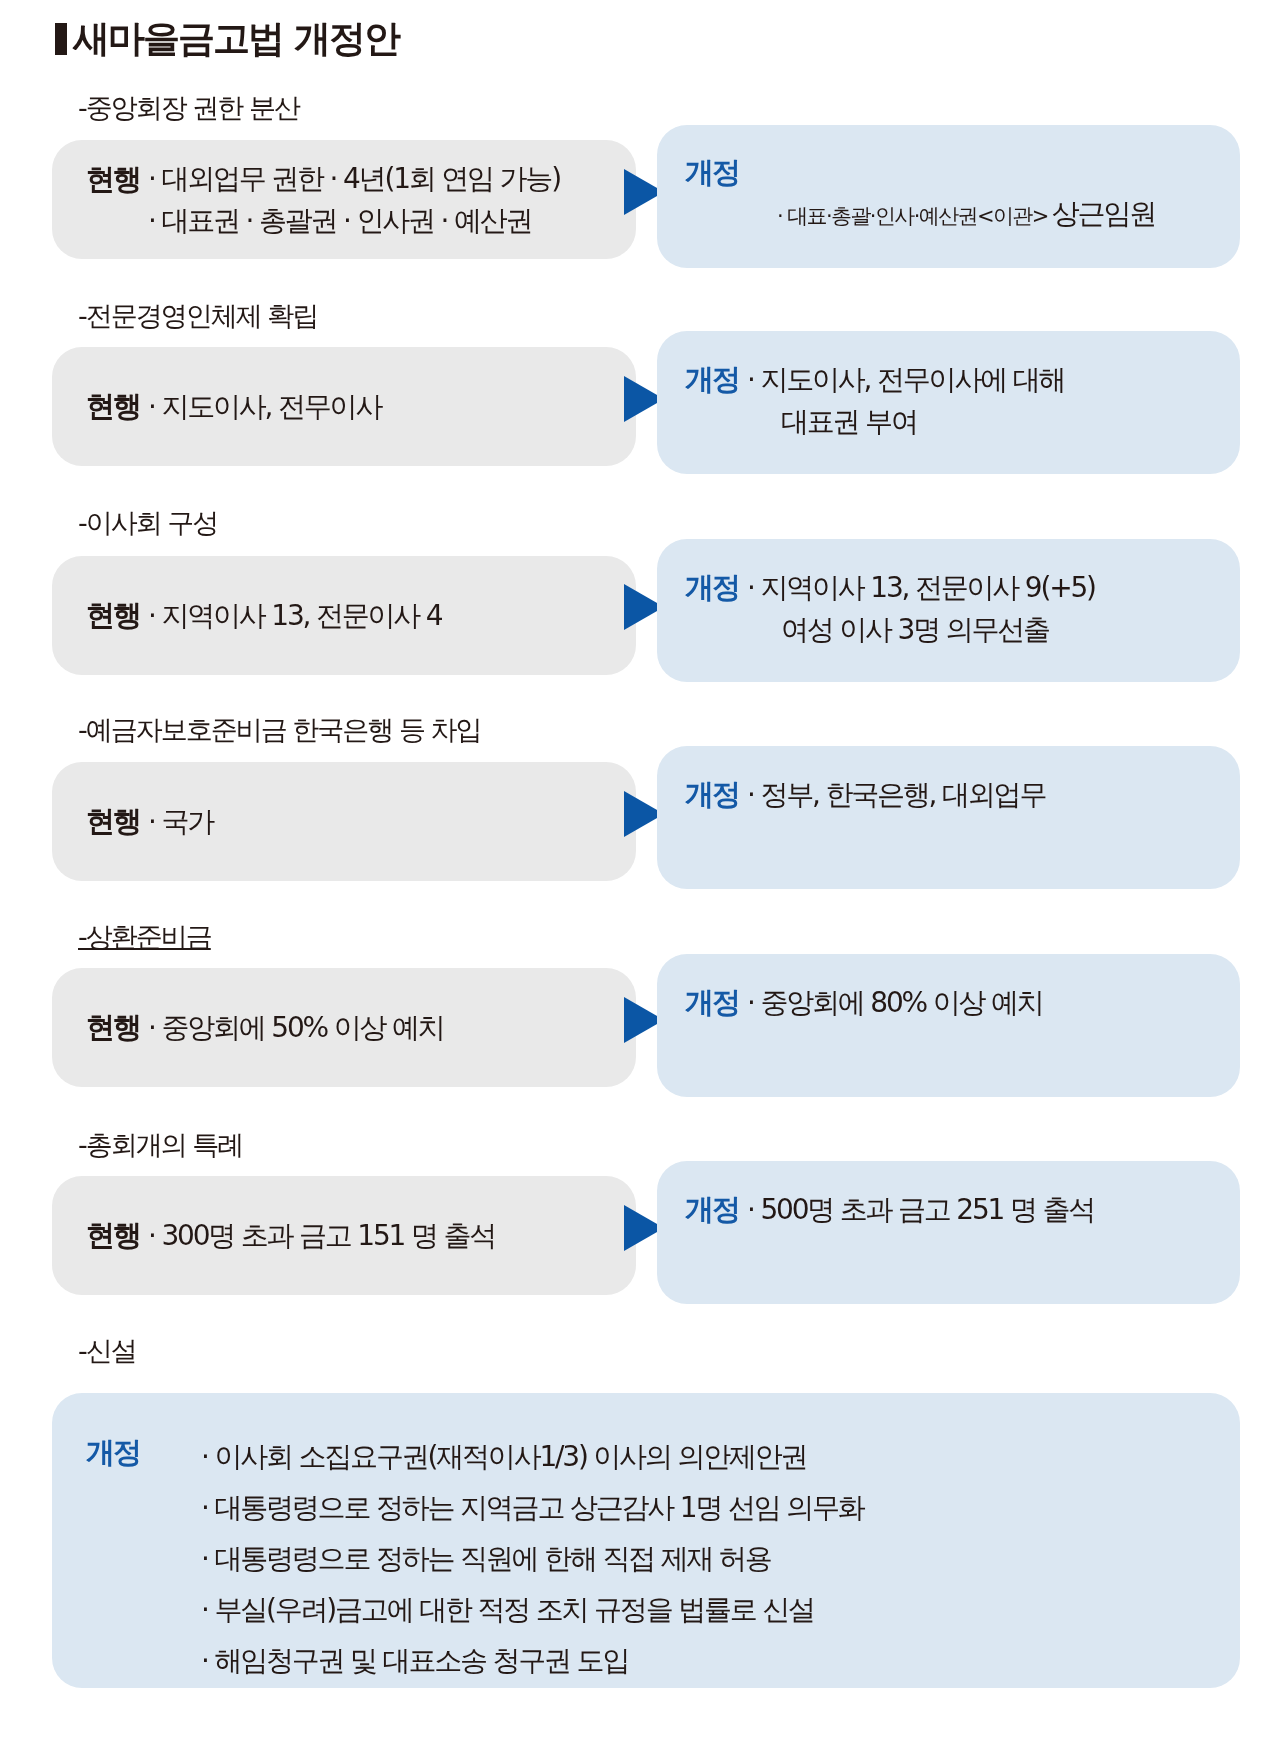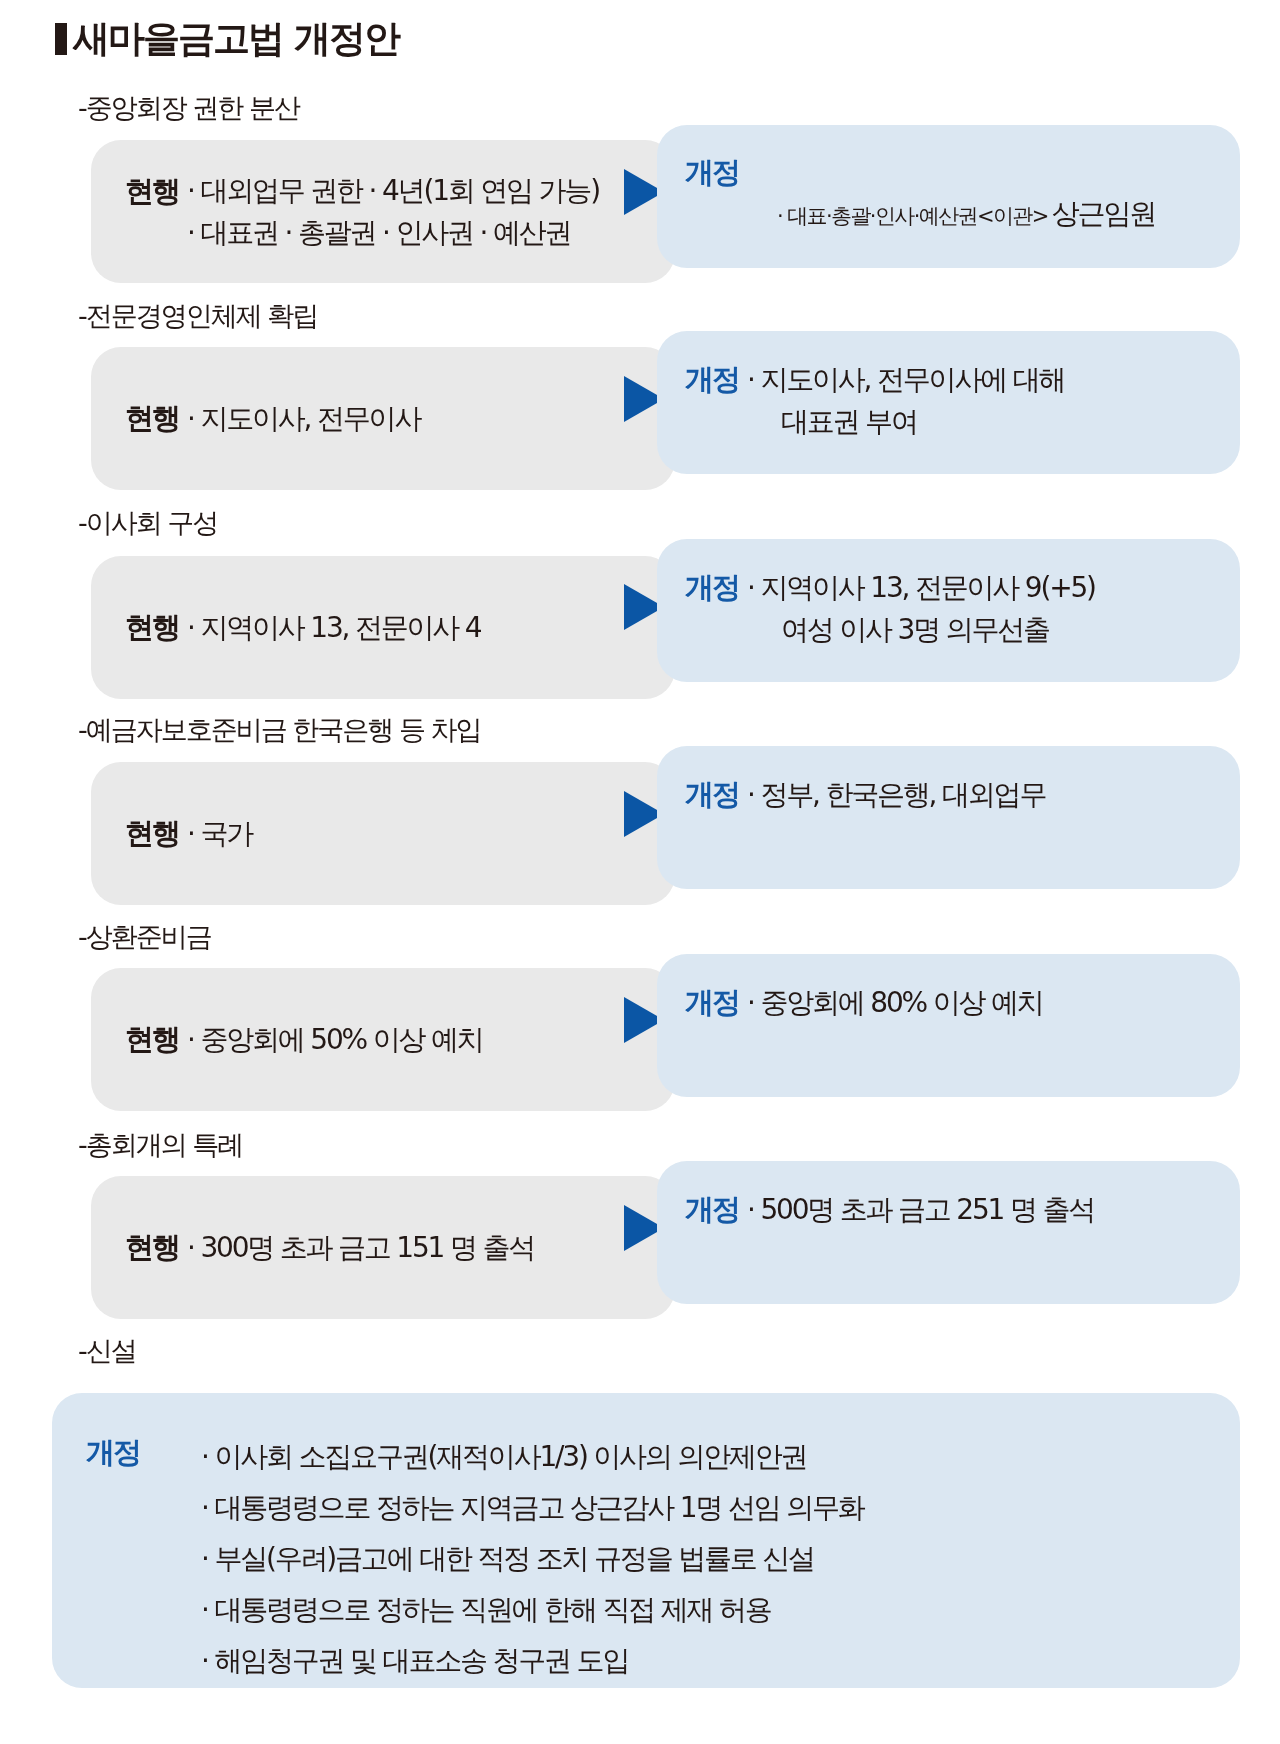--- a/index.html
+++ b/index.html
@@ -8,7 +8,7 @@
   .title { position: absolute; left: 55px; top: 14px; font-size: 37px; font-weight: bold; letter-spacing: -2px; display: flex; align-items: center; color: #231815; }
   .title .sq { display: inline-block; width: 12px; height: 32px; background: #231815; margin-right: 6px; }
   .heading { position: absolute; left: 78px; font-size: 27px; letter-spacing: -2px; color: #231815; line-height: 40px; }
-  .box-cur { position: absolute; left: 52px; width: 584px; height: 143px; background: #e9e9e9; border-radius: 30px; display: flex; align-items: center; padding-left: 34px; margin-left: 39px; }
+  .box-cur { position: absolute; left: 52px; width: 584px; height: 119px; background: #e9e9e9; border-radius: 30px; display: flex; align-items: center; padding-left: 34px; }
   .box-new { position: absolute; left: 657px; width: 583px; height: 143px; background: #dbe7f2; border-radius: 30px; padding-left: 28px; padding-top: 28px; }
   .arrow { position: absolute; left: 624px; width: 0; height: 0; border-top: 23px solid transparent; border-bottom: 23px solid transparent; border-left: 40px solid #0b56a5; }
   .lbl-cur { font-weight: bold; font-size: 29px; letter-spacing: -2px; color: #231815; margin-right: 8px; white-space: nowrap; }

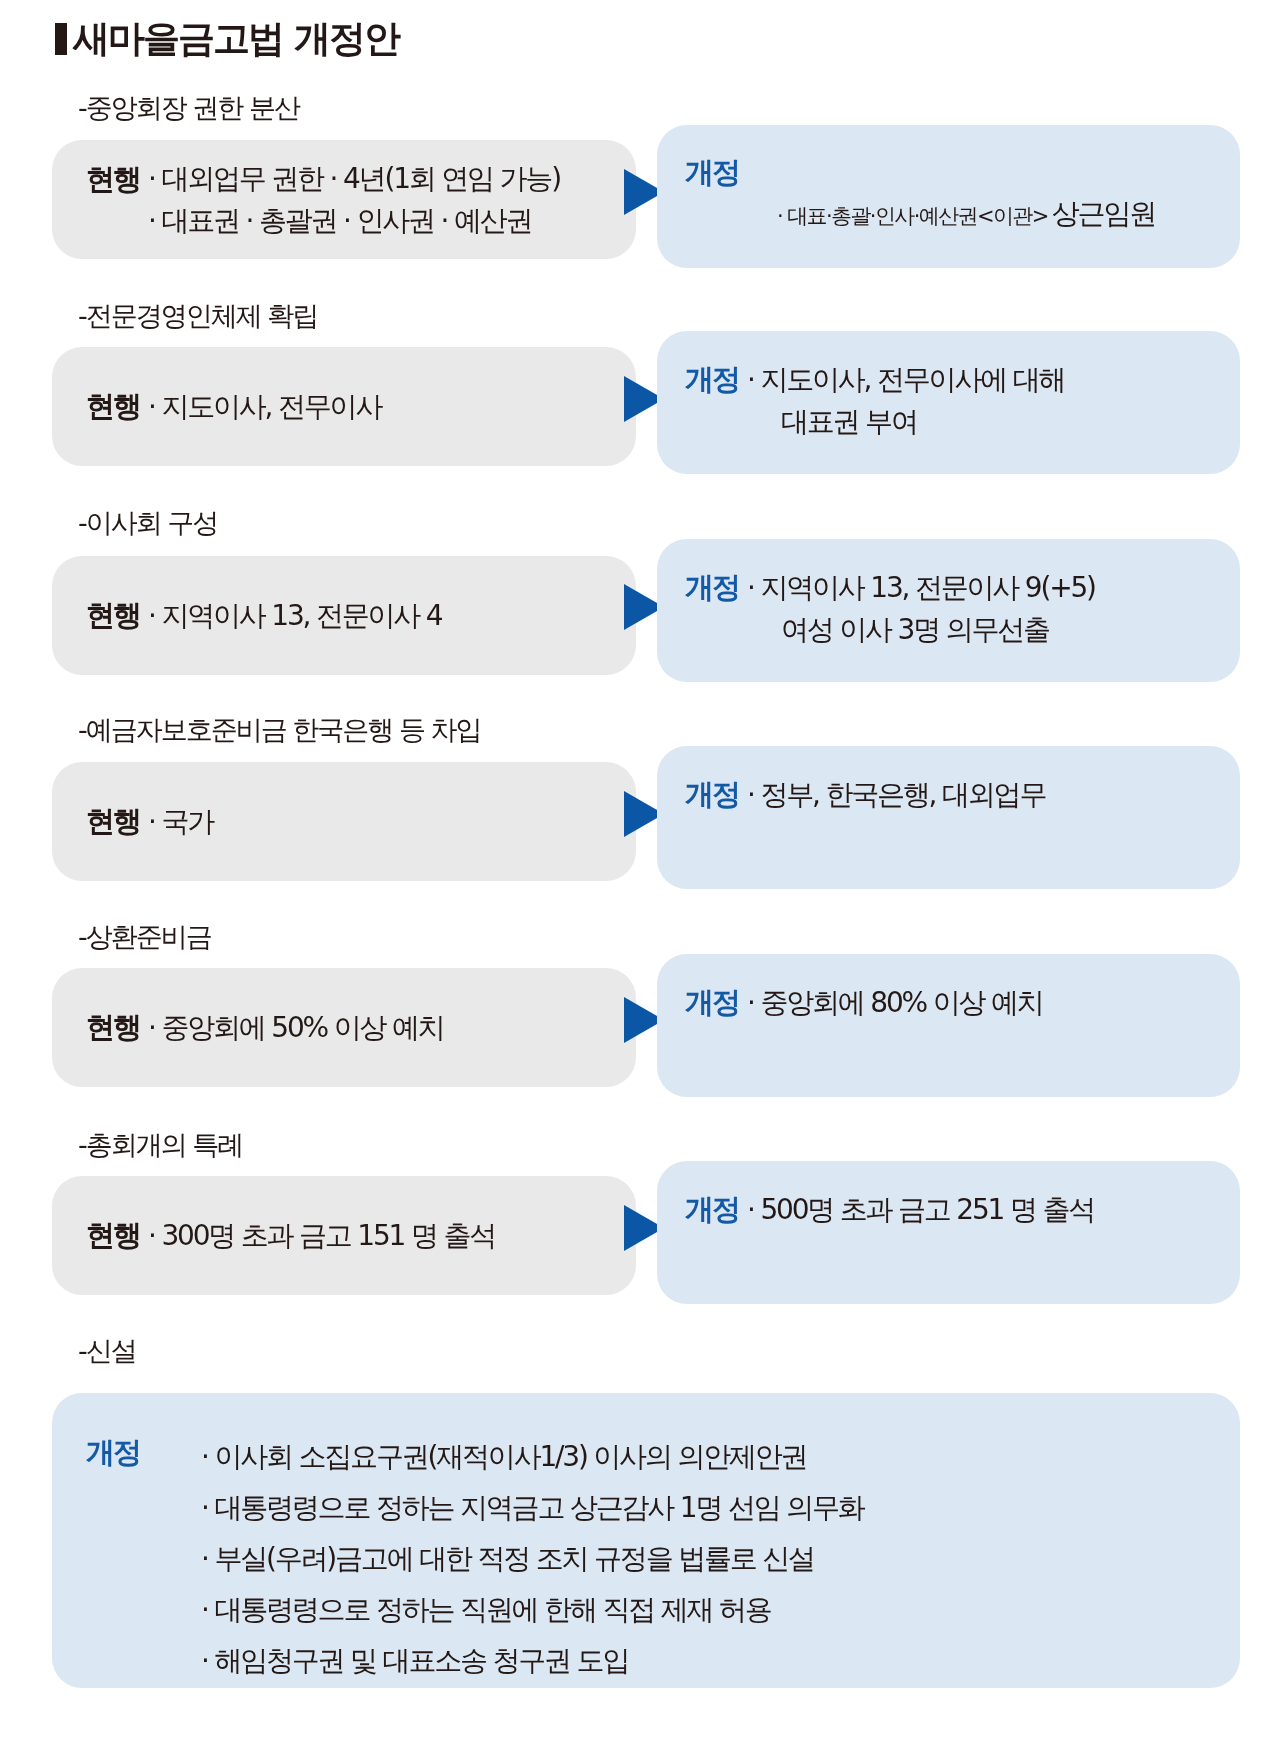--- a/index.html
+++ b/index.html
@@ -102,7 +102,7 @@
   </div>
 </div>
 
-<div class="heading" style="top:917px;">-상환준비금</div>
+<div class="heading" style="top:917px;text-decoration:underline;">-상환준비금</div>
 <div class="box-cur" style="top:968px;">
   <div class="row">
     <span class="lbl-cur">현행</span>

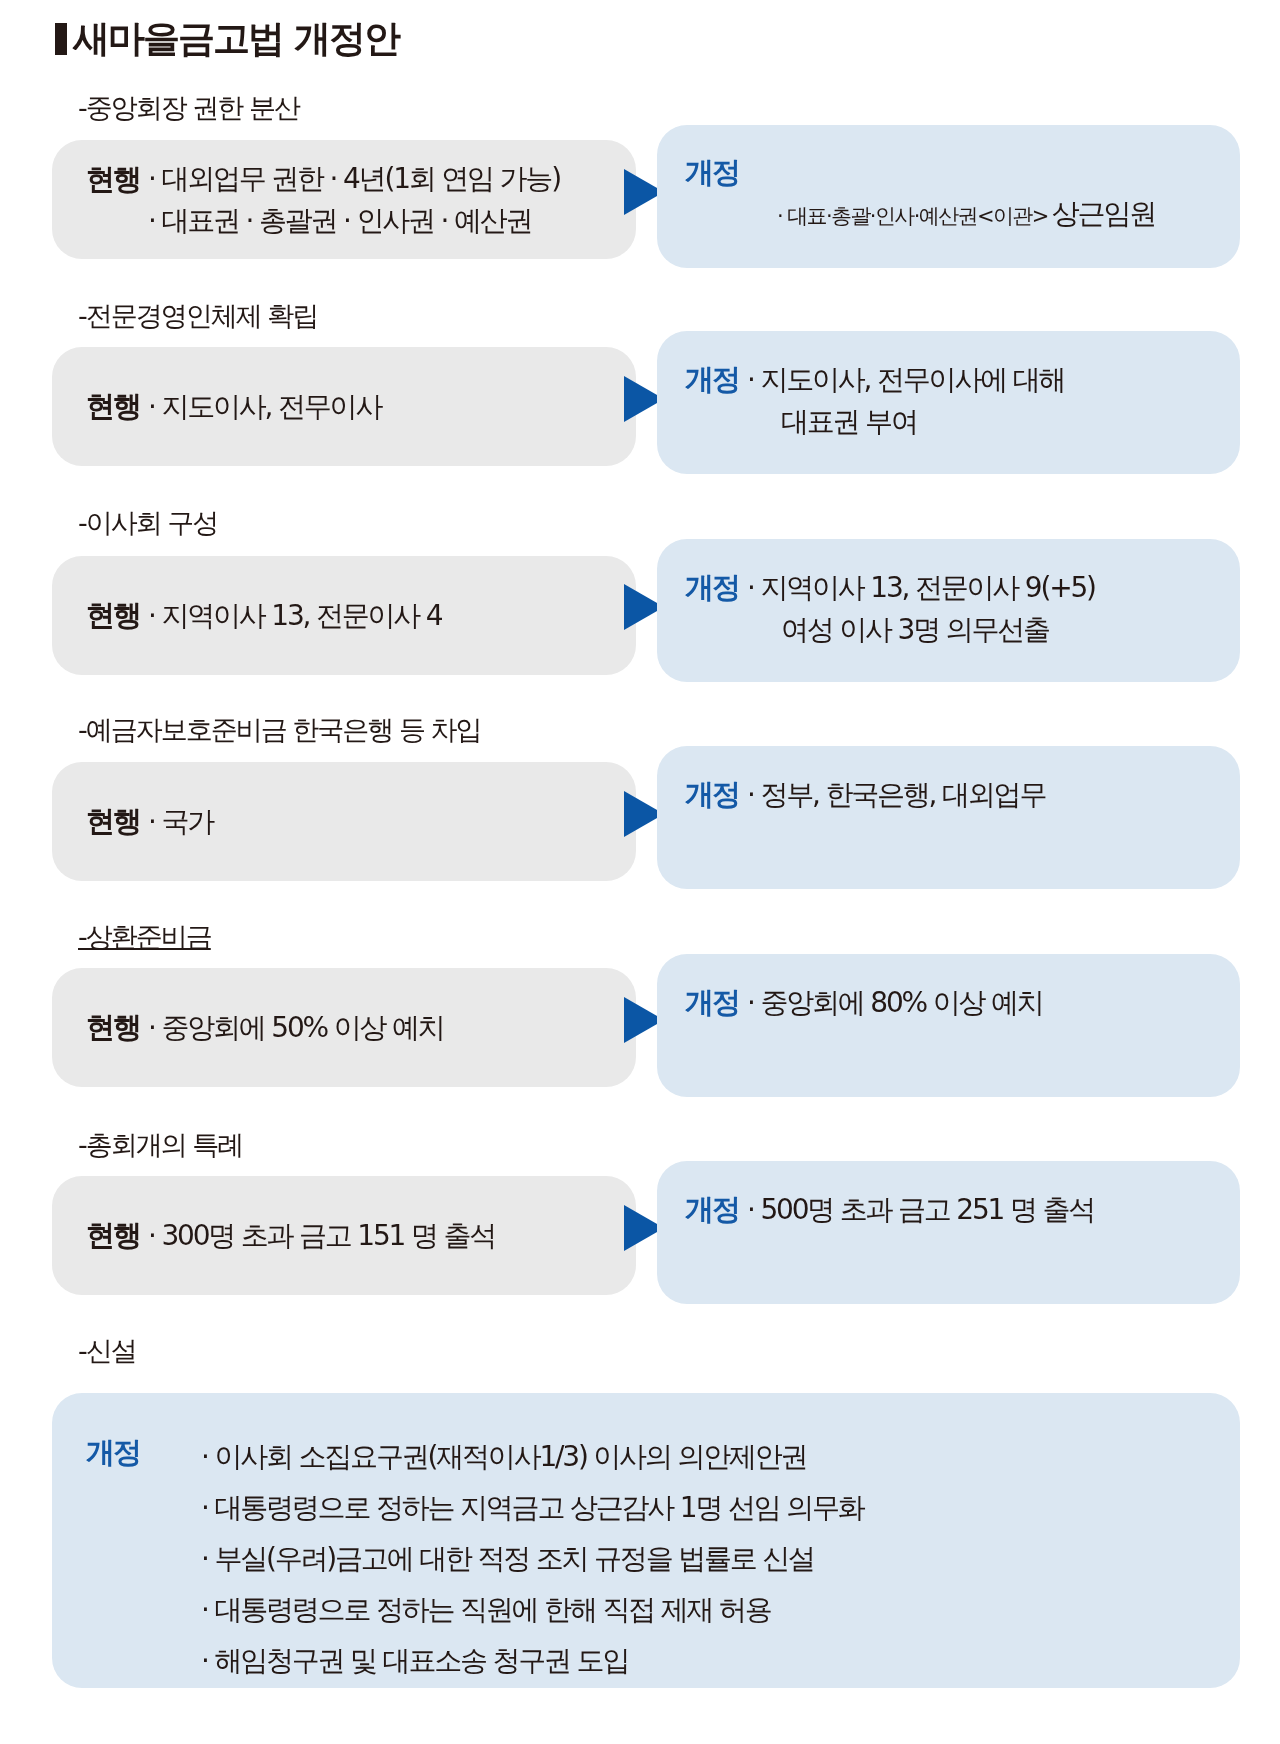--- a/index.html
+++ b/index.html
@@ -138,8 +138,8 @@
   <div class="final-list">
     <span class="txt">· 이사회 소집요구권(재적이사1/3) 이사의 의안제안권</span>
     <span class="txt">· 대통령령으로 정하는 지역금고 상근감사 1명 선임 의무화</span>
+    <span class="txt">· 대통령령으로 정하는 직원에 한해 직접 제재 허용</span>
     <span class="txt">· 부실(우려)금고에 대한 적정 조치 규정을 법률로 신설</span>
-    <span class="txt">· 대통령령으로 정하는 직원에 한해 직접 제재 허용</span>
     <span class="txt">· 해임청구권 및 대표소송 청구권 도입</span>
   </div>
 </div>

